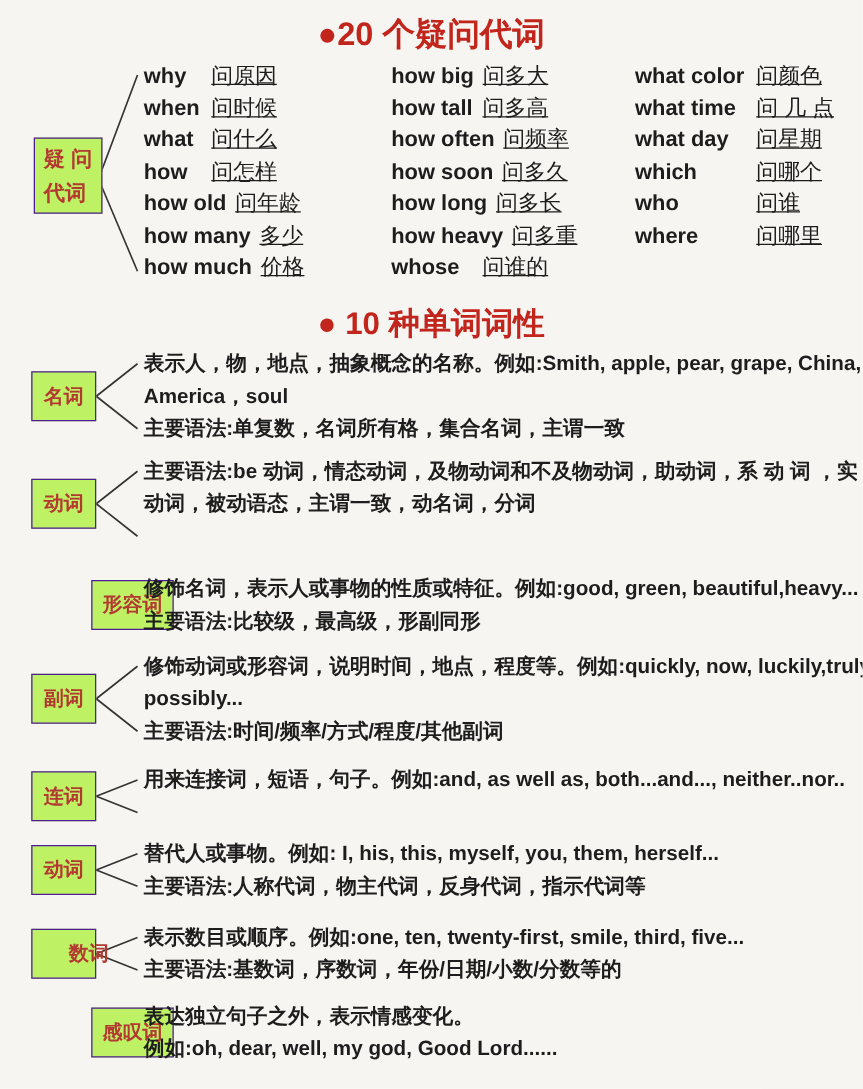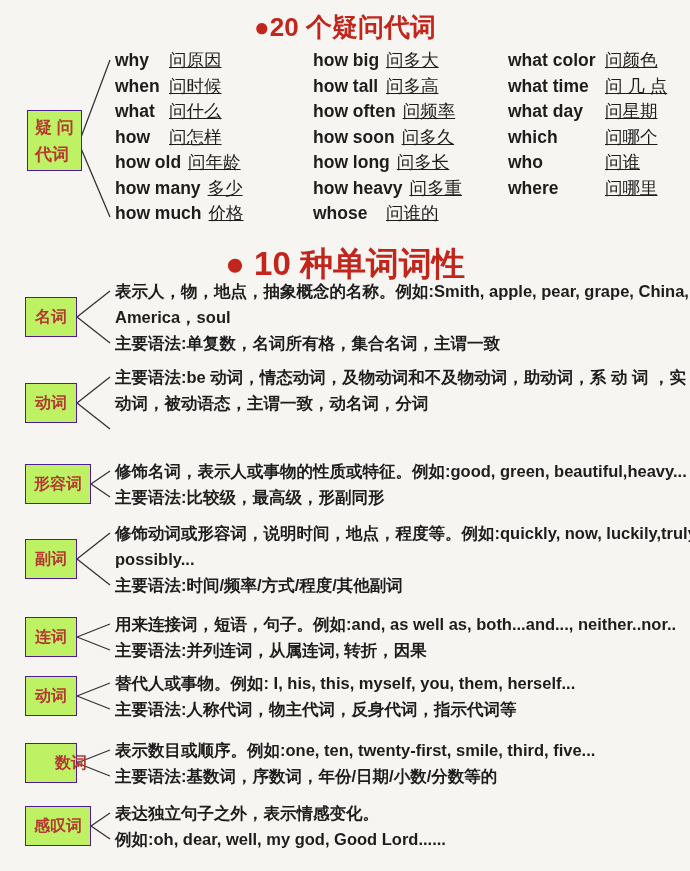--- a/index.html
+++ b/index.html
@@ -19,7 +19,7 @@
     white-space:nowrap;
   }
   .title1{top:10px;font-size:26px;}
-  .title2{top:242px;font-size:33px;}
+  .title2{top:242px;font-size:25px;}
   svg.connectors{position:absolute;left:0;top:0;pointer-events:none;}
   .label-box{
     position:absolute;

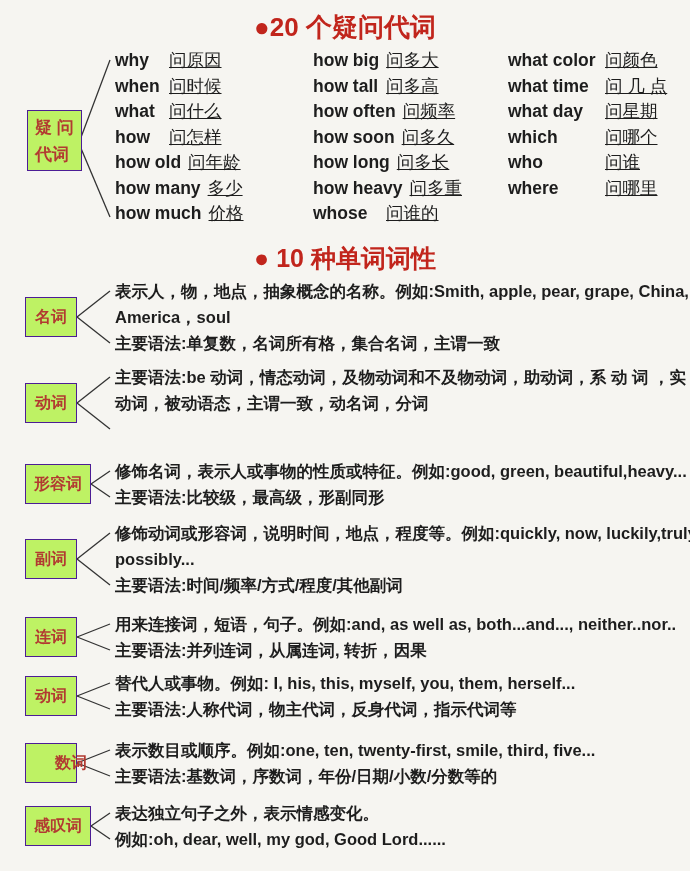--- a/index.html
+++ b/index.html
@@ -35,7 +35,7 @@
     font-size:17px;line-height:27px;
   }
   .pos-box{left:25px;width:52px;height:40px;font-size:16px;white-space:nowrap;}
-  .pos-box.wide{width:66px;}
+  .pos-box.wide{width:66px;margin-left:48px;}
   .qcol{position:absolute;top:48px;}
   .qcol .qrow{display:flex;height:25.5px;line-height:25.5px;font-size:17.5px;white-space:nowrap;}
   .qrow .en{font-weight:bold;margin-right:7px;}

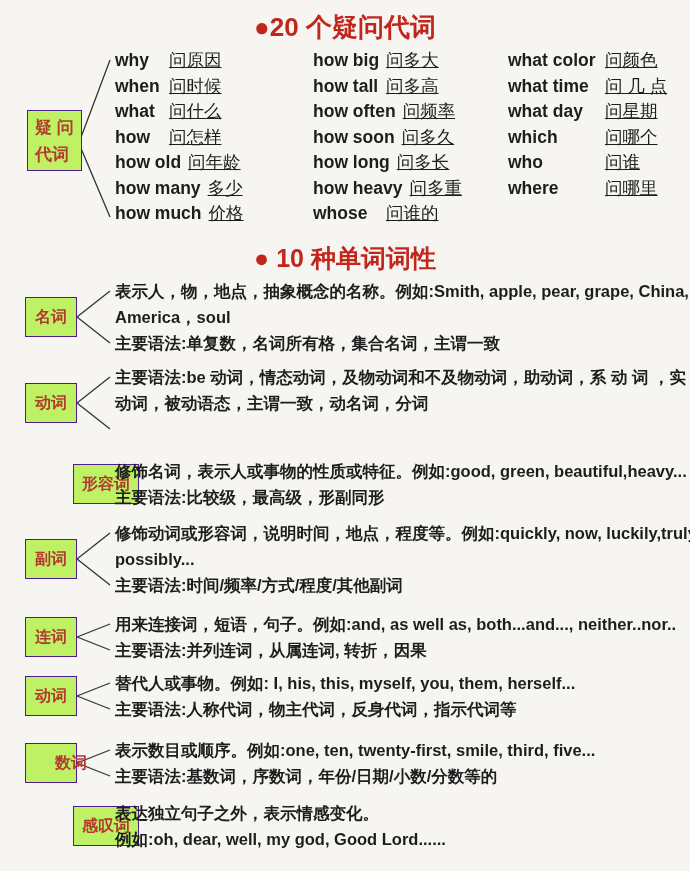--- a/index.html
+++ b/index.html
@@ -218,7 +218,6 @@
   </div>
   <div class="entry-text" style="top:611px;">
     <div class="line">用来连接词，短语，句子。例如:and, as well as, both...and..., neither..nor..</div>
-    <div class="line">主要语法:并列连词，从属连词, 转折，因果</div>
   </div>
 
   <div class="label-box pos-box" style="top:676px;">

